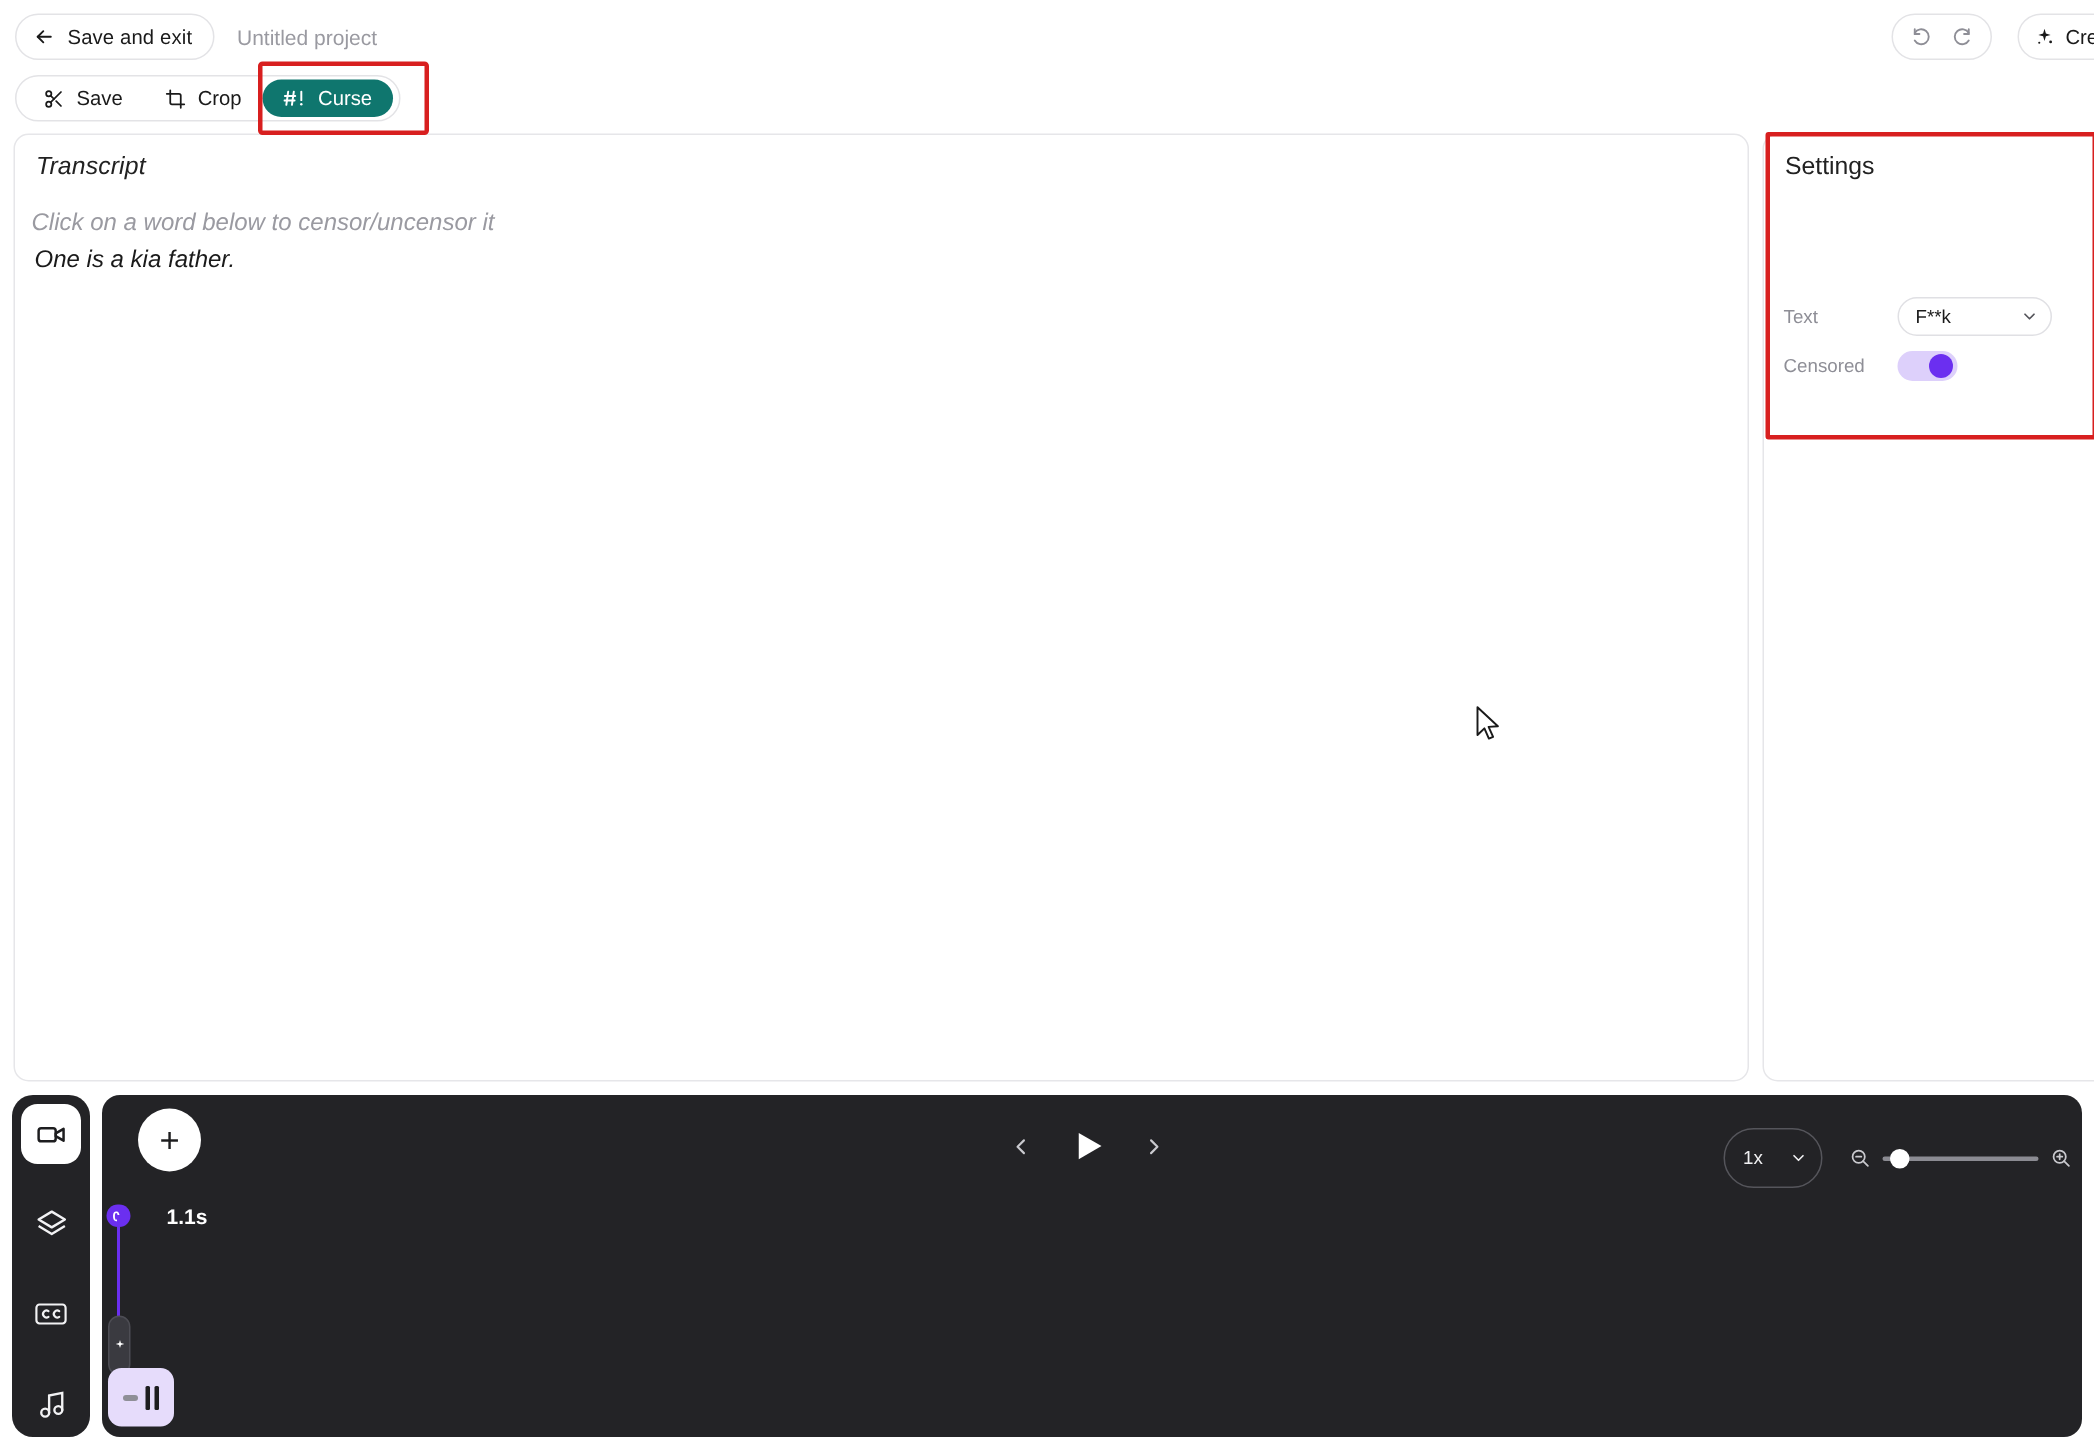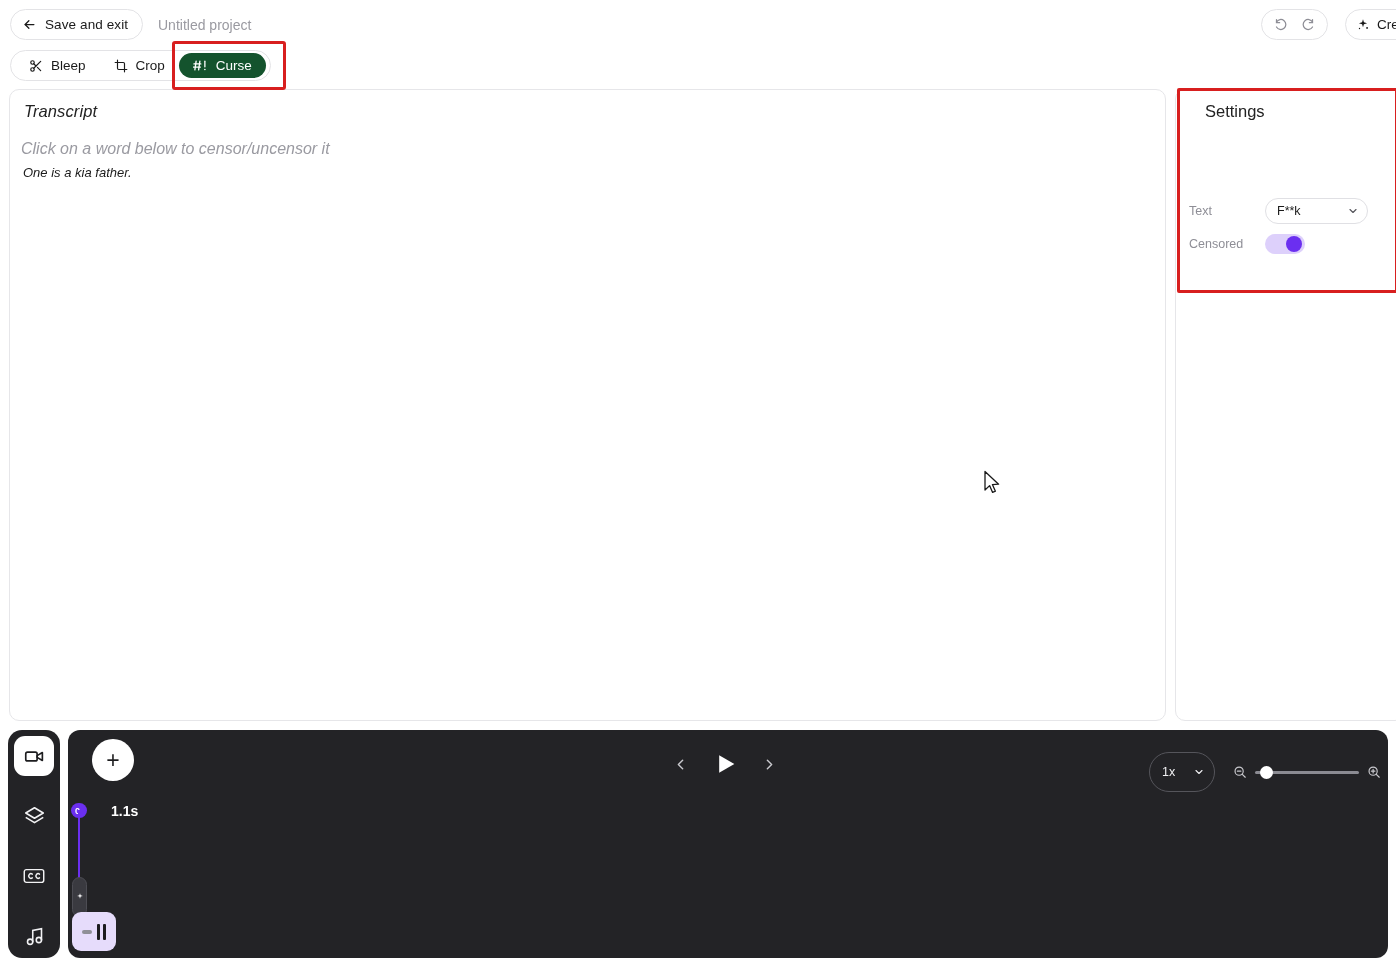--- a/index.html
+++ b/index.html
@@ -259,7 +259,7 @@
           <line x1="8.12" y1="8.12" x2="12" y2="12"></line>
         </svg>
     </span>
-    <span>Bleep</span>
+    <span>Save</span>
   </div>
   <div class="tool">
     <span class="ico">

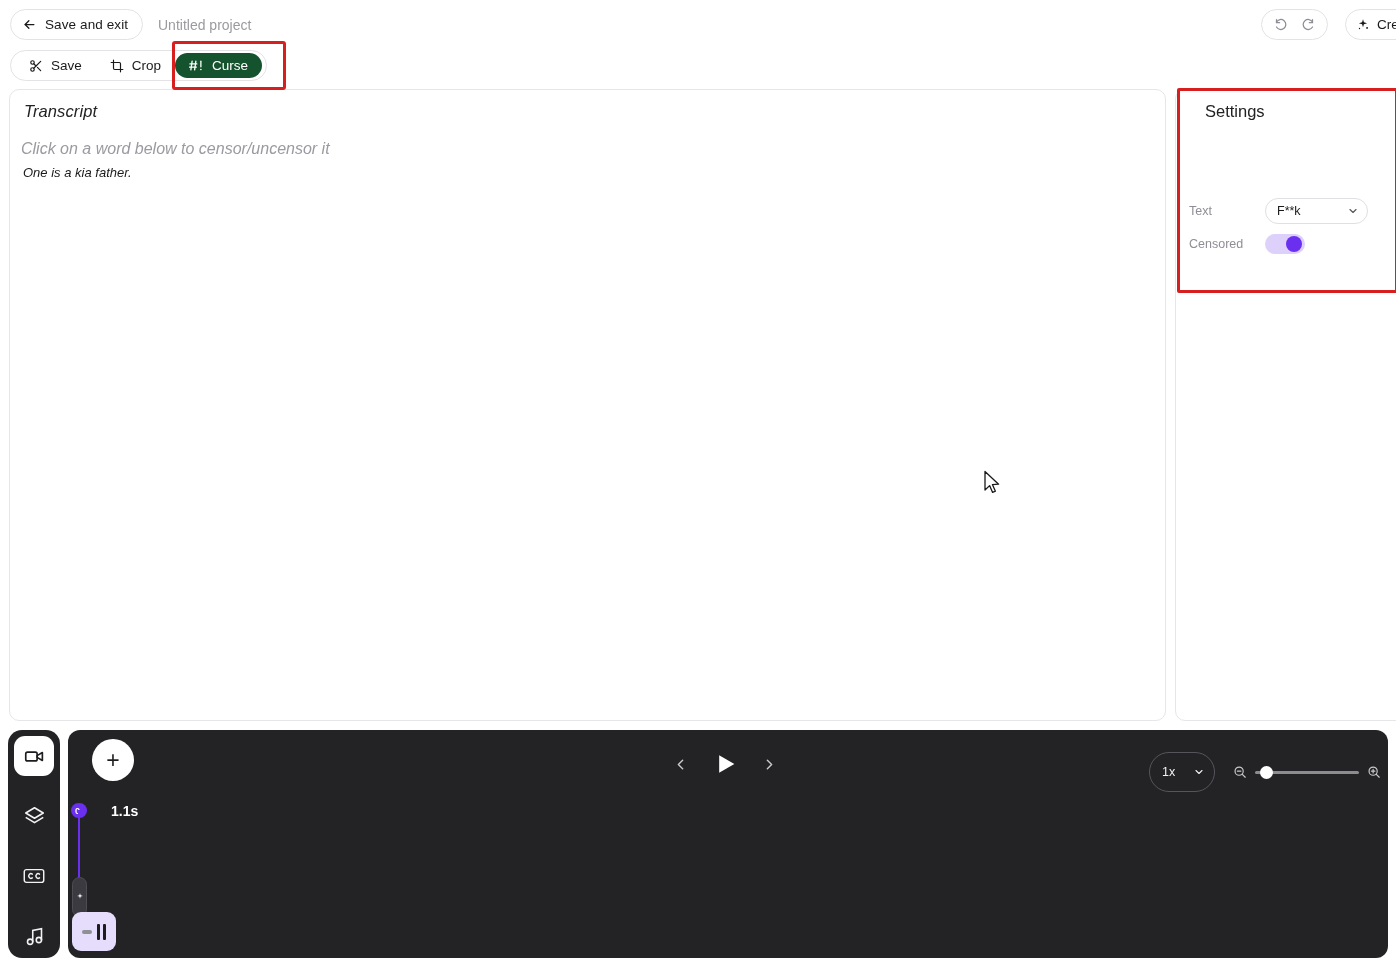--- a/index.html
+++ b/index.html
@@ -55,7 +55,7 @@
     height: 25px; padding: 0 14px; border-radius: 999px;
     font-size: 13.5px; color: #1a1a1a; cursor: pointer;
   }
-  .tool.active { background: #14532d; color: #ffffff; }
+  .tool.active { background: #0f766e; color: #ffffff; }
   #curse-hl {
     position: absolute; left: 172px; top: 41px;
     width: 114px; height: 49px;

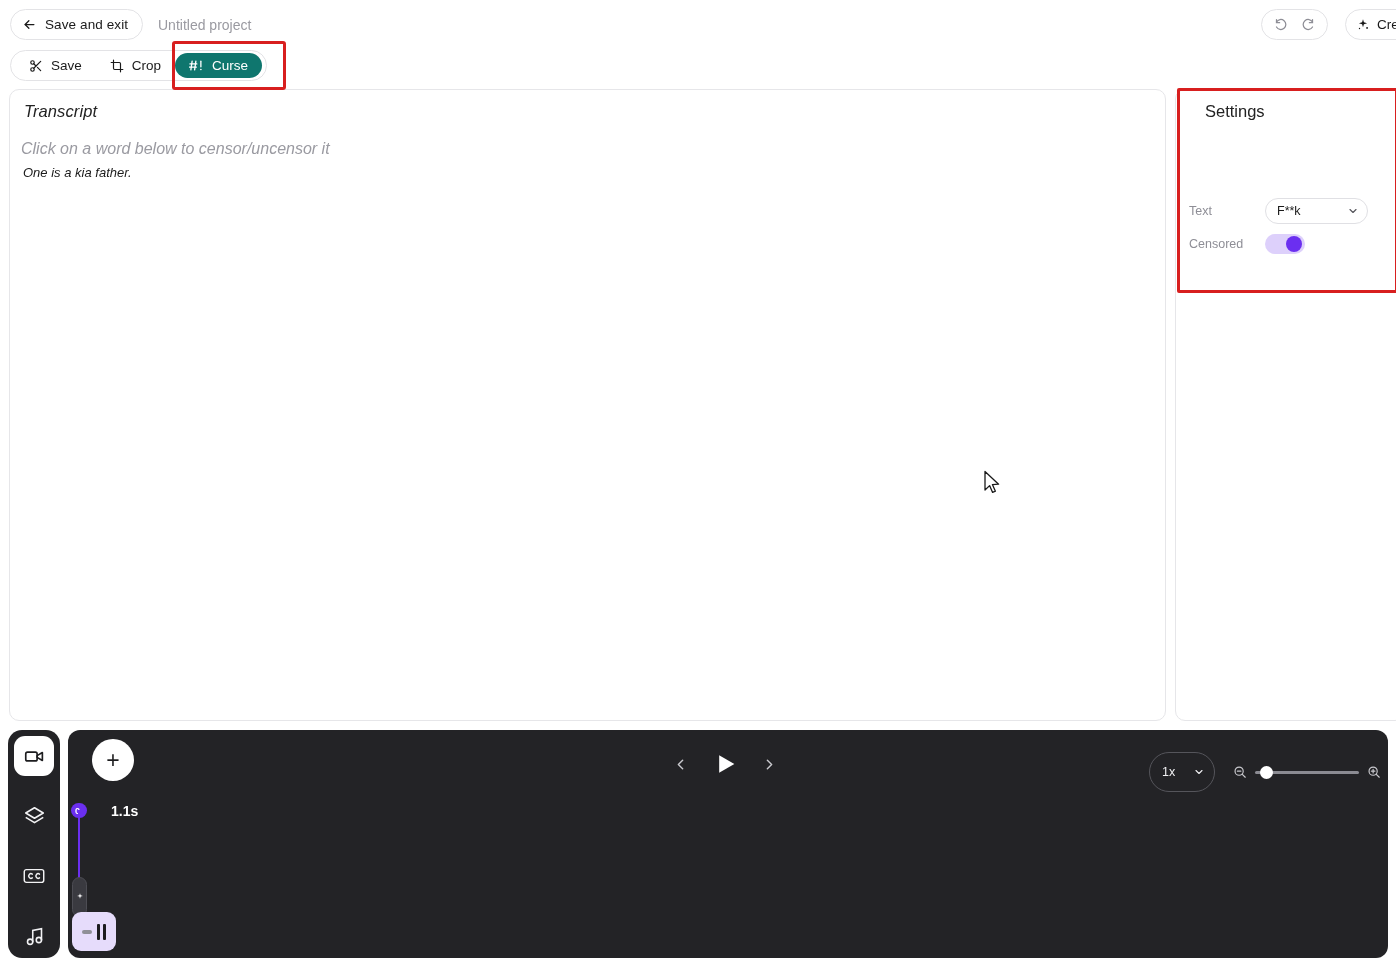--- a/index.html
+++ b/index.html
@@ -96,7 +96,7 @@
   }
   #settings-title {
     position: absolute; left: 14px; top: 12px;
-    font-size: 16.5px; color: #222; margin-left: 15px;
+    font-size: 16.5px; color: #222;
   }
   .srow {
     position: absolute; left: 13px; width: 200px; height: 28px;

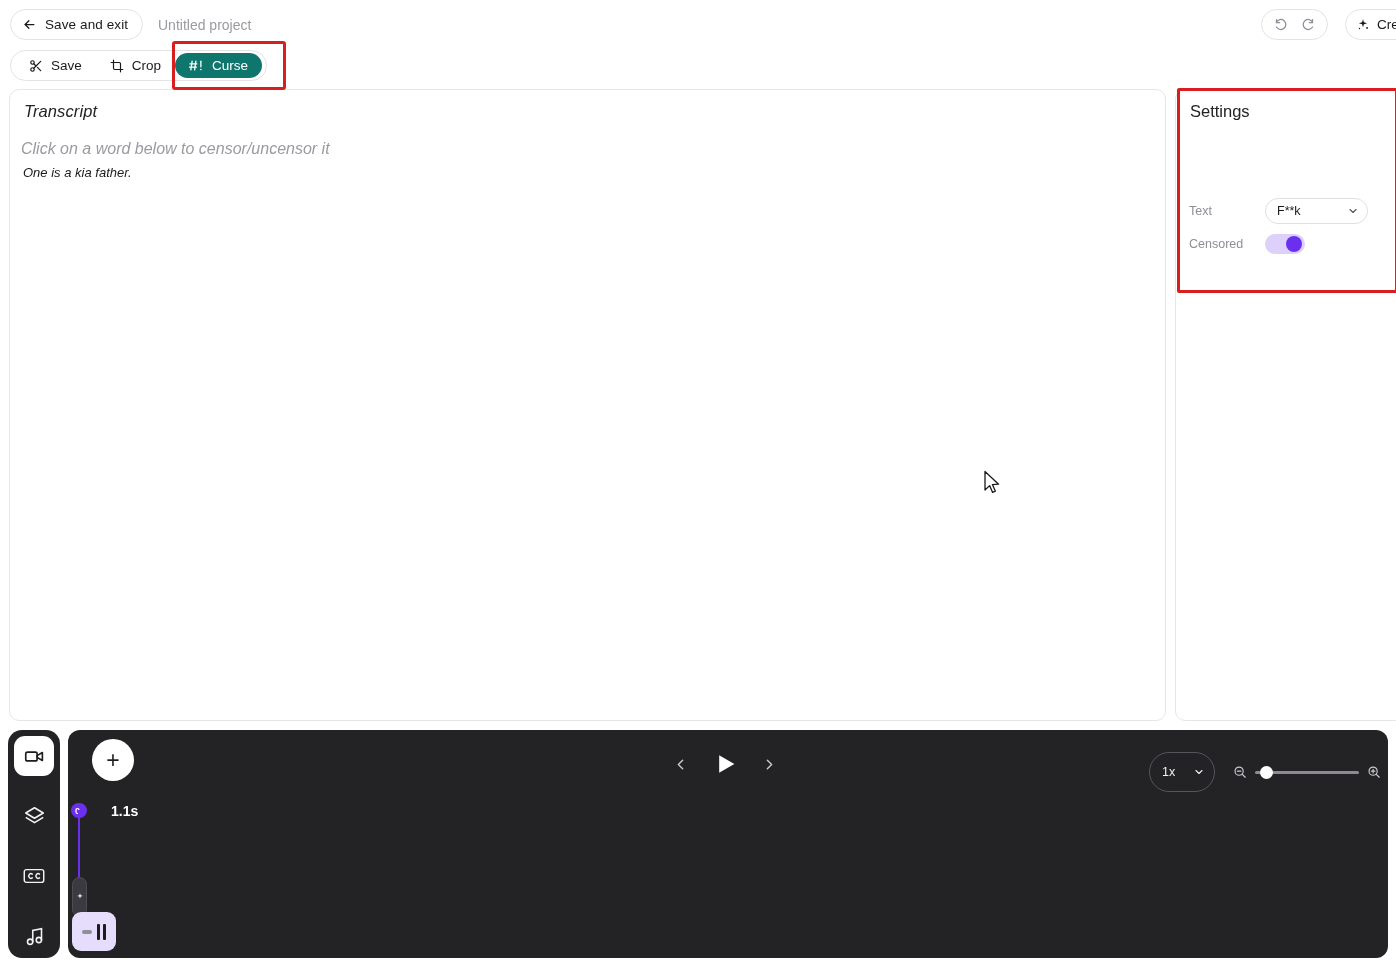--- a/index.html
+++ b/index.html
@@ -79,7 +79,7 @@
   }
   #transcript-text {
     position: absolute; left: 13px; top: 75px;
-    font-size: 13px; color: #1a1a1a;
+    font-size: 16px; color: #1a1a1a;
   }
   #transcript-text .w { cursor: pointer; }
 

